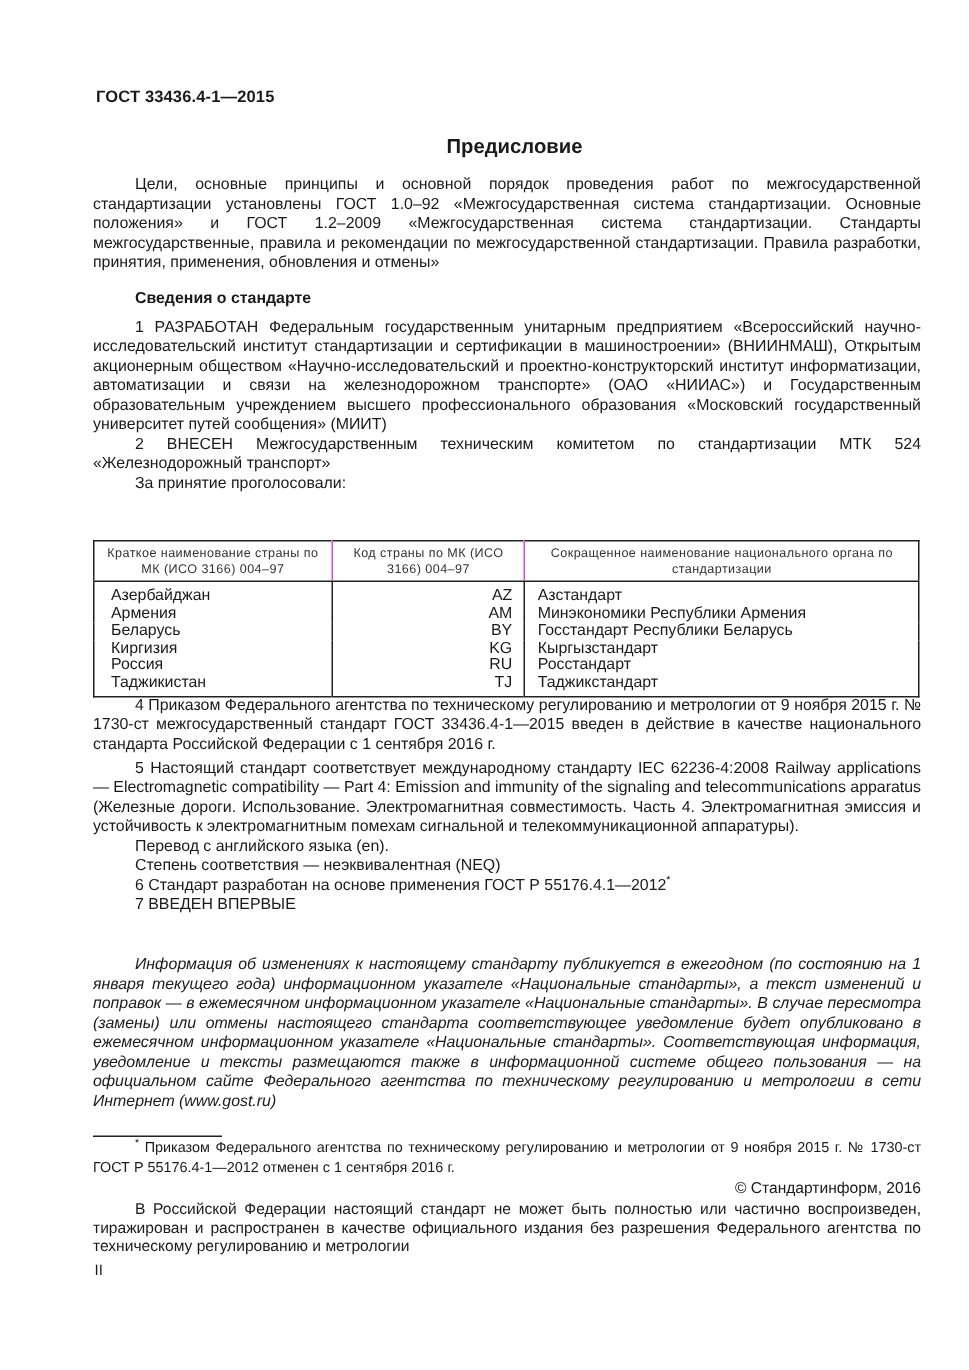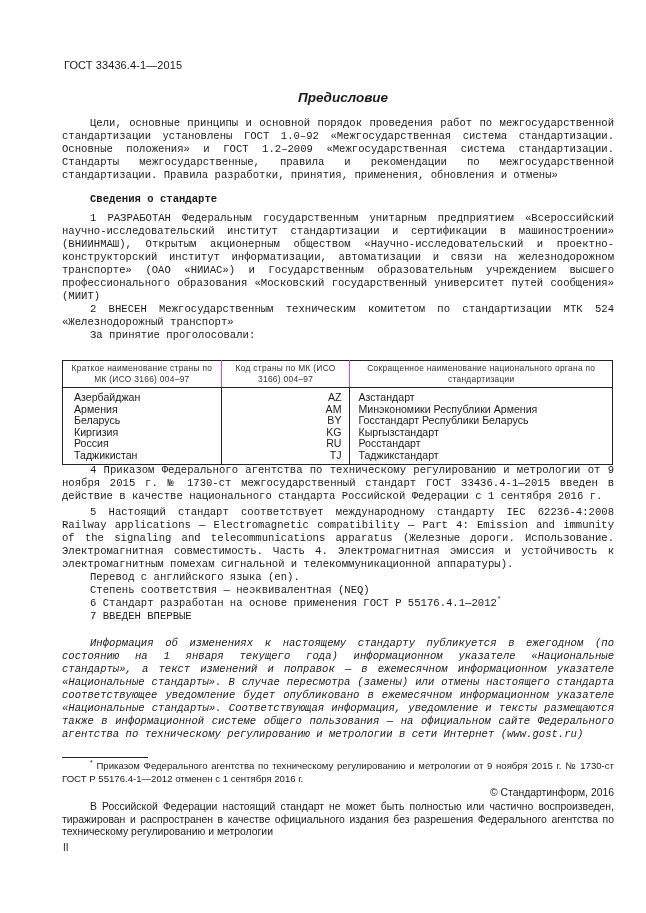--- a/index.html
+++ b/index.html
@@ -11,7 +11,7 @@
     .page { position: absolute; left: 0; top: 0; width: 646px; height: 913px; }
     .doc-code {
       position: absolute; left: 64px; top: 59px;
-      font-weight: normal; font-size: 11px; letter-spacing: 0.1px;
+      font-weight: bold; font-size: 11px; letter-spacing: 0.1px;
     }
     .title {
       position: absolute; left: 0; width: 646px; top: 91px; text-align: center;

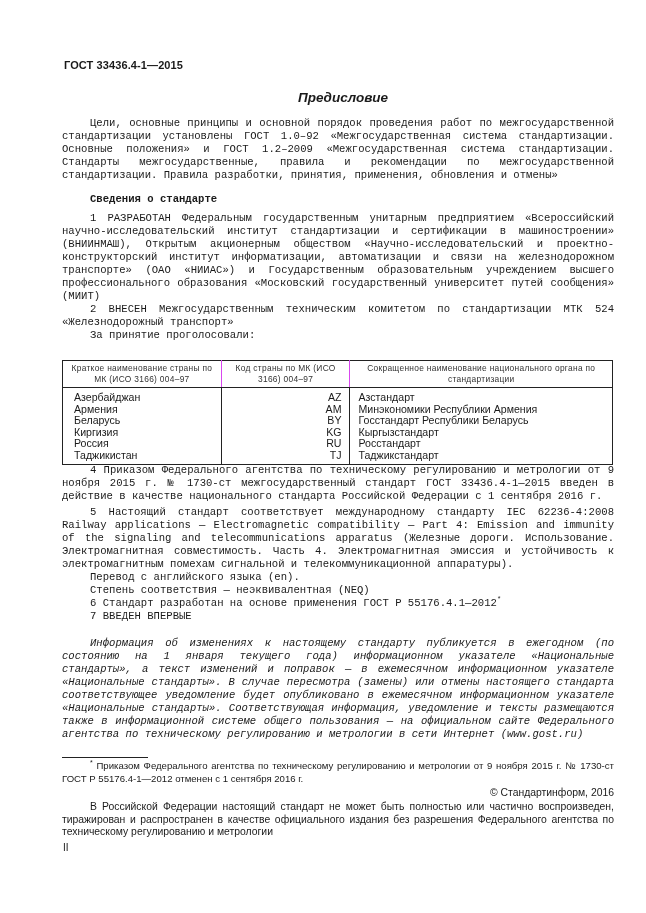--- a/index.html
+++ b/index.html
@@ -15,7 +15,7 @@
     }
     .title {
       position: absolute; left: 0; width: 646px; top: 91px; text-align: center;
-      font-weight: bold; font-size: 13.5px; padding-left: 40px; box-sizing: border-box; font-style: italic;
+      font-weight: bold; font-size: 13.5px; padding-left: 40px; box-sizing: border-box;
     }
     .block { position: absolute; left: 62px; width: 552px; text-align: justify; font-family: Liberation Mono, monospace; }
     .block p { margin: 0; }

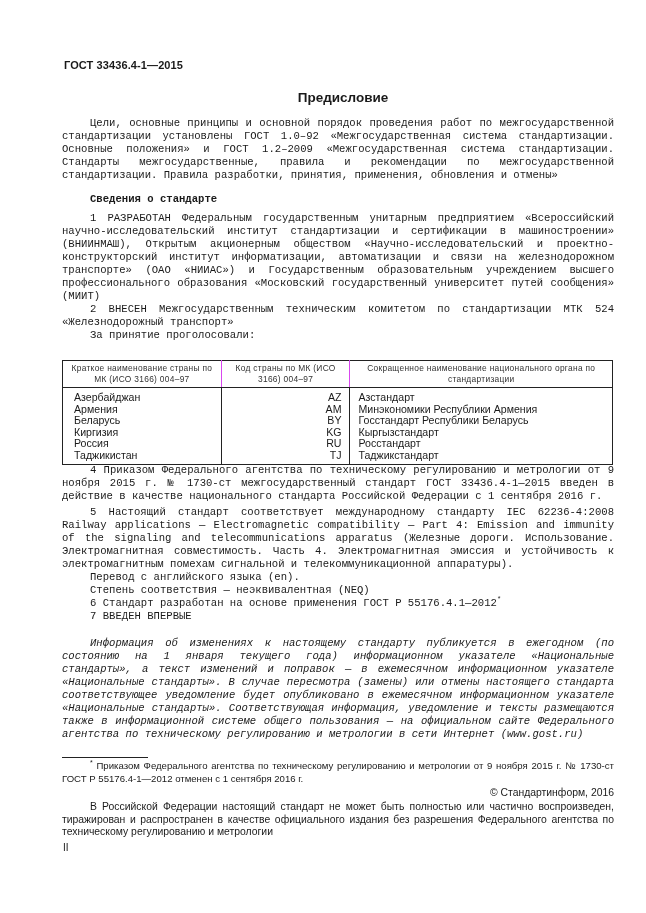--- a/index.html
+++ b/index.html
@@ -17,7 +17,7 @@
       position: absolute; left: 0; width: 646px; top: 91px; text-align: center;
       font-weight: bold; font-size: 13.5px; padding-left: 40px; box-sizing: border-box;
     }
-    .block { position: absolute; left: 62px; width: 552px; text-align: justify; font-family: Liberation Mono, monospace; }
+    .block { position: absolute; left: 62px; width: 552px; text-align: justify; }
     .block p { margin: 0; }
     .ind { text-indent: 28px; }
     .ind-pad { padding-left: 28px; }

